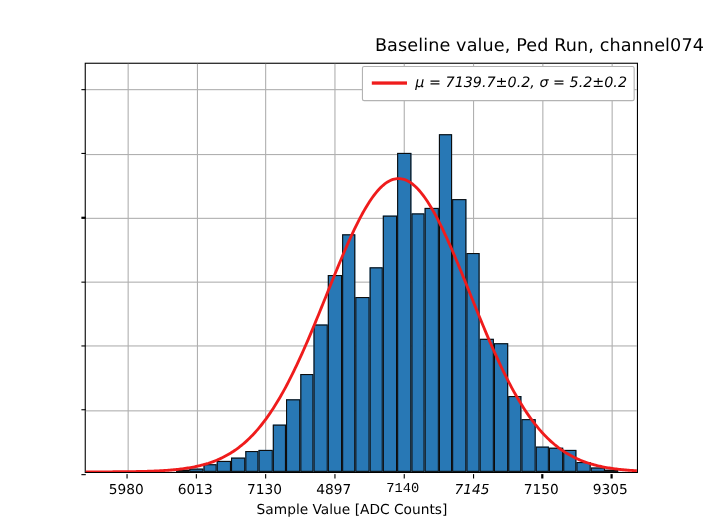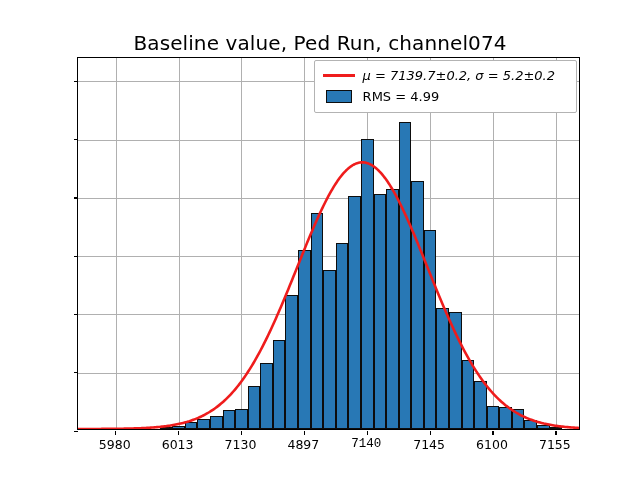--- a/index.html
+++ b/index.html
@@ -8,8 +8,8 @@
   #fig{position:relative;width:640px;height:480px;background:#ffffff;}
 
   
-  #title{position:absolute;left:0;top:31px;width:640px;text-align:center;
-         font-size:20px;color:#000;letter-spacing:0.1px;}
+  #title{position:absolute;left:0;top:31px;width:640px;text-align:right;
+         font-size:16px;color:#000;letter-spacing:0.1px;}
 
   
   #axes{position:absolute;left:77px;top:57px;width:503px;height:373px;

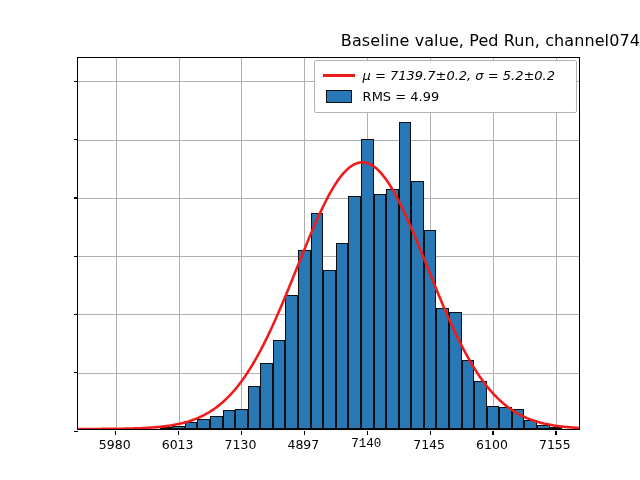--- a/index.html
+++ b/index.html
@@ -37,7 +37,7 @@
   
   #legend{position:absolute;right:2px;top:2px;background:#fff;
           border:0.9px solid #b3b3b3;border-radius:2px;
-          padding:4px 21px 5px 7px;box-sizing:border-box;}
+          padding:4px 6px 5px 7px;box-sizing:border-box;}
   .lgrow{display:flex;align-items:center;height:21px;}
   .lgkey{width:34px;height:14px;display:flex;align-items:center;justify-content:center;
          flex:0 0 34px;margin-right:7px;}

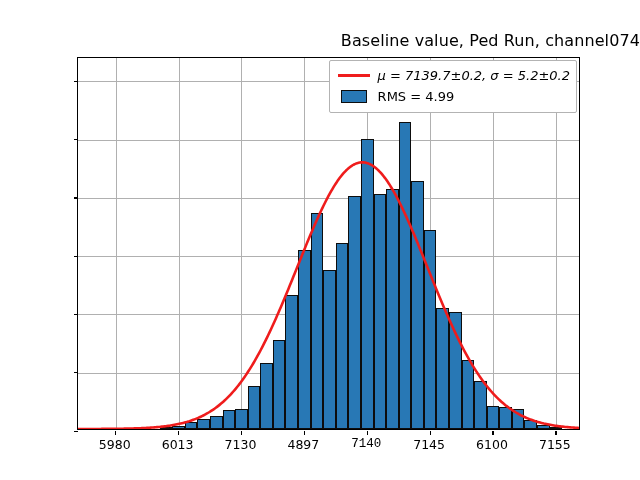--- a/index.html
+++ b/index.html
@@ -149,12 +149,6 @@
           </span>
         <span class="lgtxt it">μ = 7139.7±0.2, σ = 5.2±0.2</span>
       </div>
-      <div class="lgrow">
-        <span class="lgkey">
-            <span class="lgpatch"></span>
-          </span>
-        <span class="lgtxt">RMS = 4.99</span>
-      </div>
     </div>
   </div>
 </div>

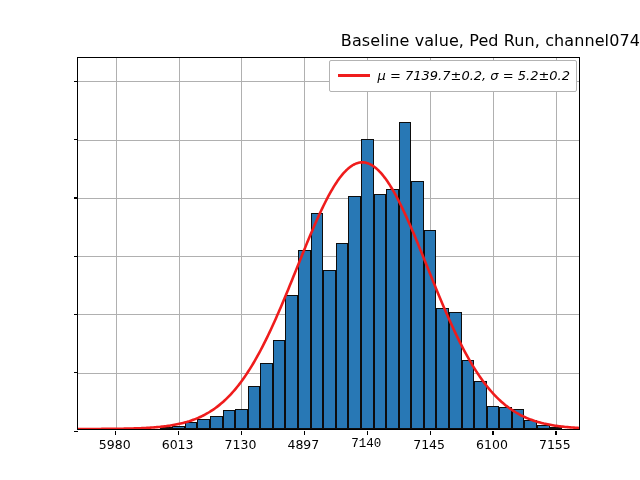--- a/index.html
+++ b/index.html
@@ -62,7 +62,7 @@
       <div class="xlab" style="left: 240.475px;">7130</div>
       <div class="xlab" style="left: 303.35px;">4897</div>
       <div class="xlab" style="left: 366.225px; font-family: Liberation Mono, monospace;">7140</div>
-      <div class="xlab" style="left: 429.1px;">7145</div>
+      <div class="xlab" style="left: 429.1px; font-style: italic;">7145</div>
       <div class="xlab" style="left: 491.975px;">6100</div>
       <div class="xlab" style="left: 554.85px;">7155</div>
     </div>

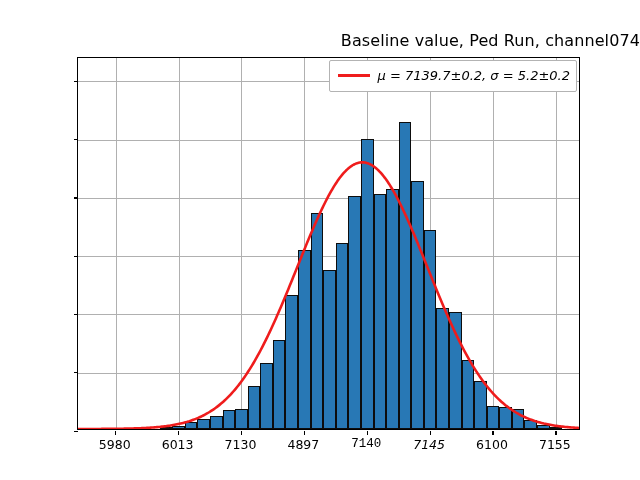--- a/index.html
+++ b/index.html
@@ -63,7 +63,7 @@
       <div class="xlab" style="left: 303.35px;">4897</div>
       <div class="xlab" style="left: 366.225px; font-family: Liberation Mono, monospace;">7140</div>
       <div class="xlab" style="left: 429.1px; font-style: italic;">7145</div>
-      <div class="xlab" style="left: 491.975px;">6100</div>
+      <div class="xlab" style="left: 491.975px;">7150</div>
       <div class="xlab" style="left: 554.85px;">7155</div>
     </div>
 

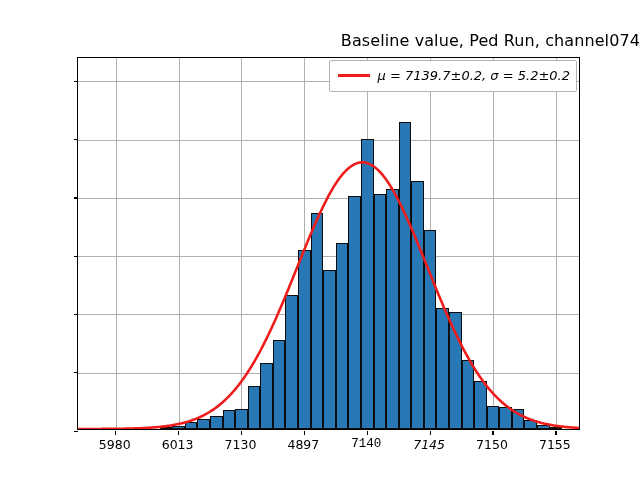--- a/index.html
+++ b/index.html
@@ -64,7 +64,7 @@
       <div class="xlab" style="left: 366.225px; font-family: Liberation Mono, monospace;">7140</div>
       <div class="xlab" style="left: 429.1px; font-style: italic;">7145</div>
       <div class="xlab" style="left: 491.975px;">7150</div>
-      <div class="xlab" style="left: 554.85px;">7155</div>
+      <div class="xlab" style="left: 554.85px;">9305</div>
     </div>
 
   <div id="axes">

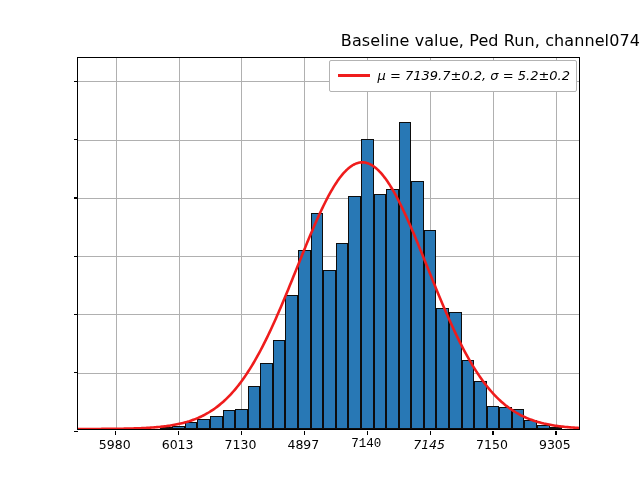--- a/index.html
+++ b/index.html
@@ -54,6 +54,7 @@
   <div id="title">Baseline value, Ped Run, channel074</div>
 
   <div id="ylabel">Events</div>
+  <div id="xlabel">Sample Value [ADC Counts]</div>
 
   <div id="y-tick-labels"></div>
   <div id="x-tick-labels">

